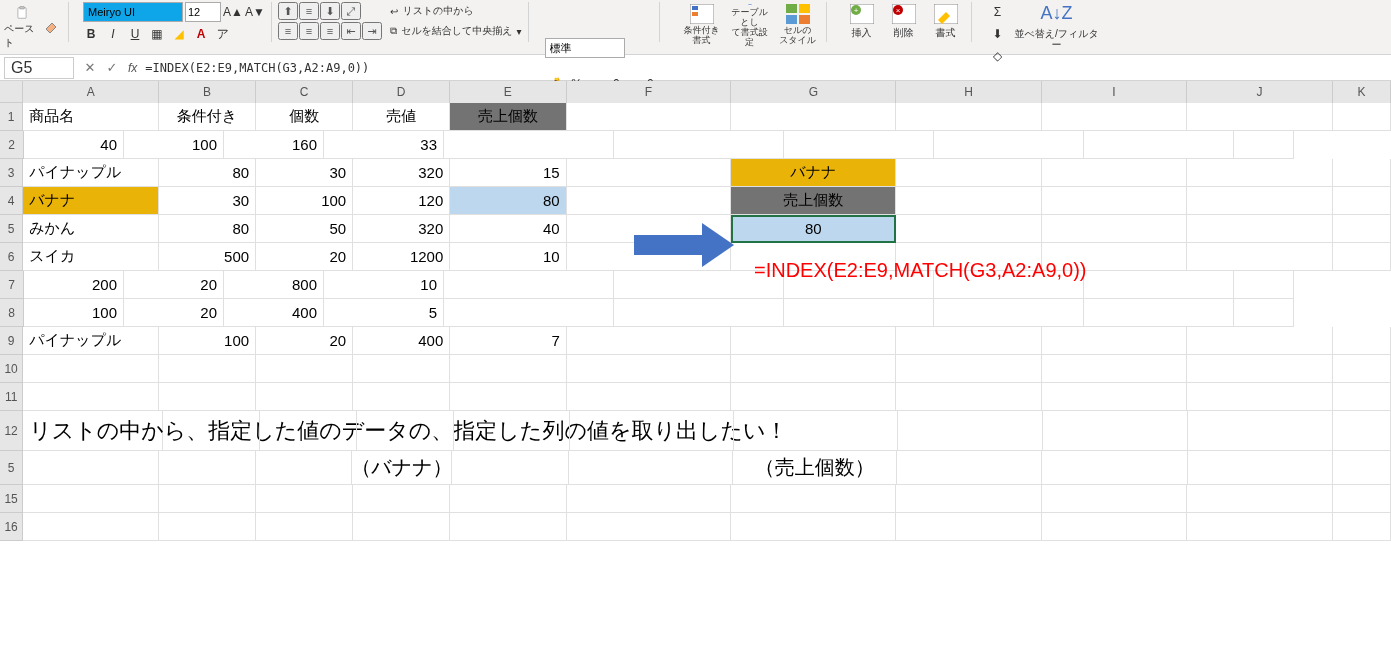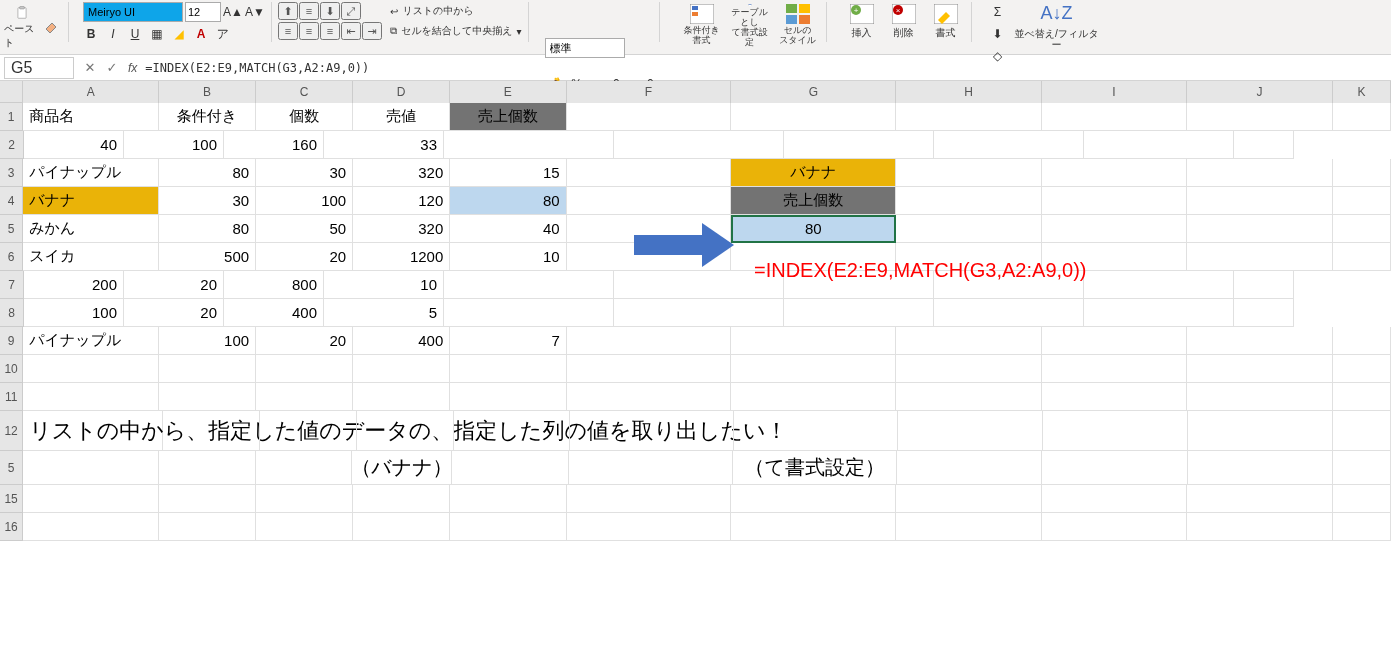--- a/index.html
+++ b/index.html
@@ -471,7 +471,7 @@
     <div class="cell cD center explain-sub" style="height:34px;overflow:visible">（バナナ）</div>
     <div class="cell cE" style="height:34px"></div>
     <div class="cell cF" style="height:34px"></div>
-    <div class="cell cG center explain-sub" style="height:34px;overflow:visible">（て書式設定）</div>
+    <div class="cell cG center explain-sub" style="height:34px;overflow:visible">（売上個数）</div>
     <div class="cell cH" style="height:34px"></div>
       <div class="cell cI" style="height:34px"></div>
       <div class="cell cJ" style="height:34px"></div>

